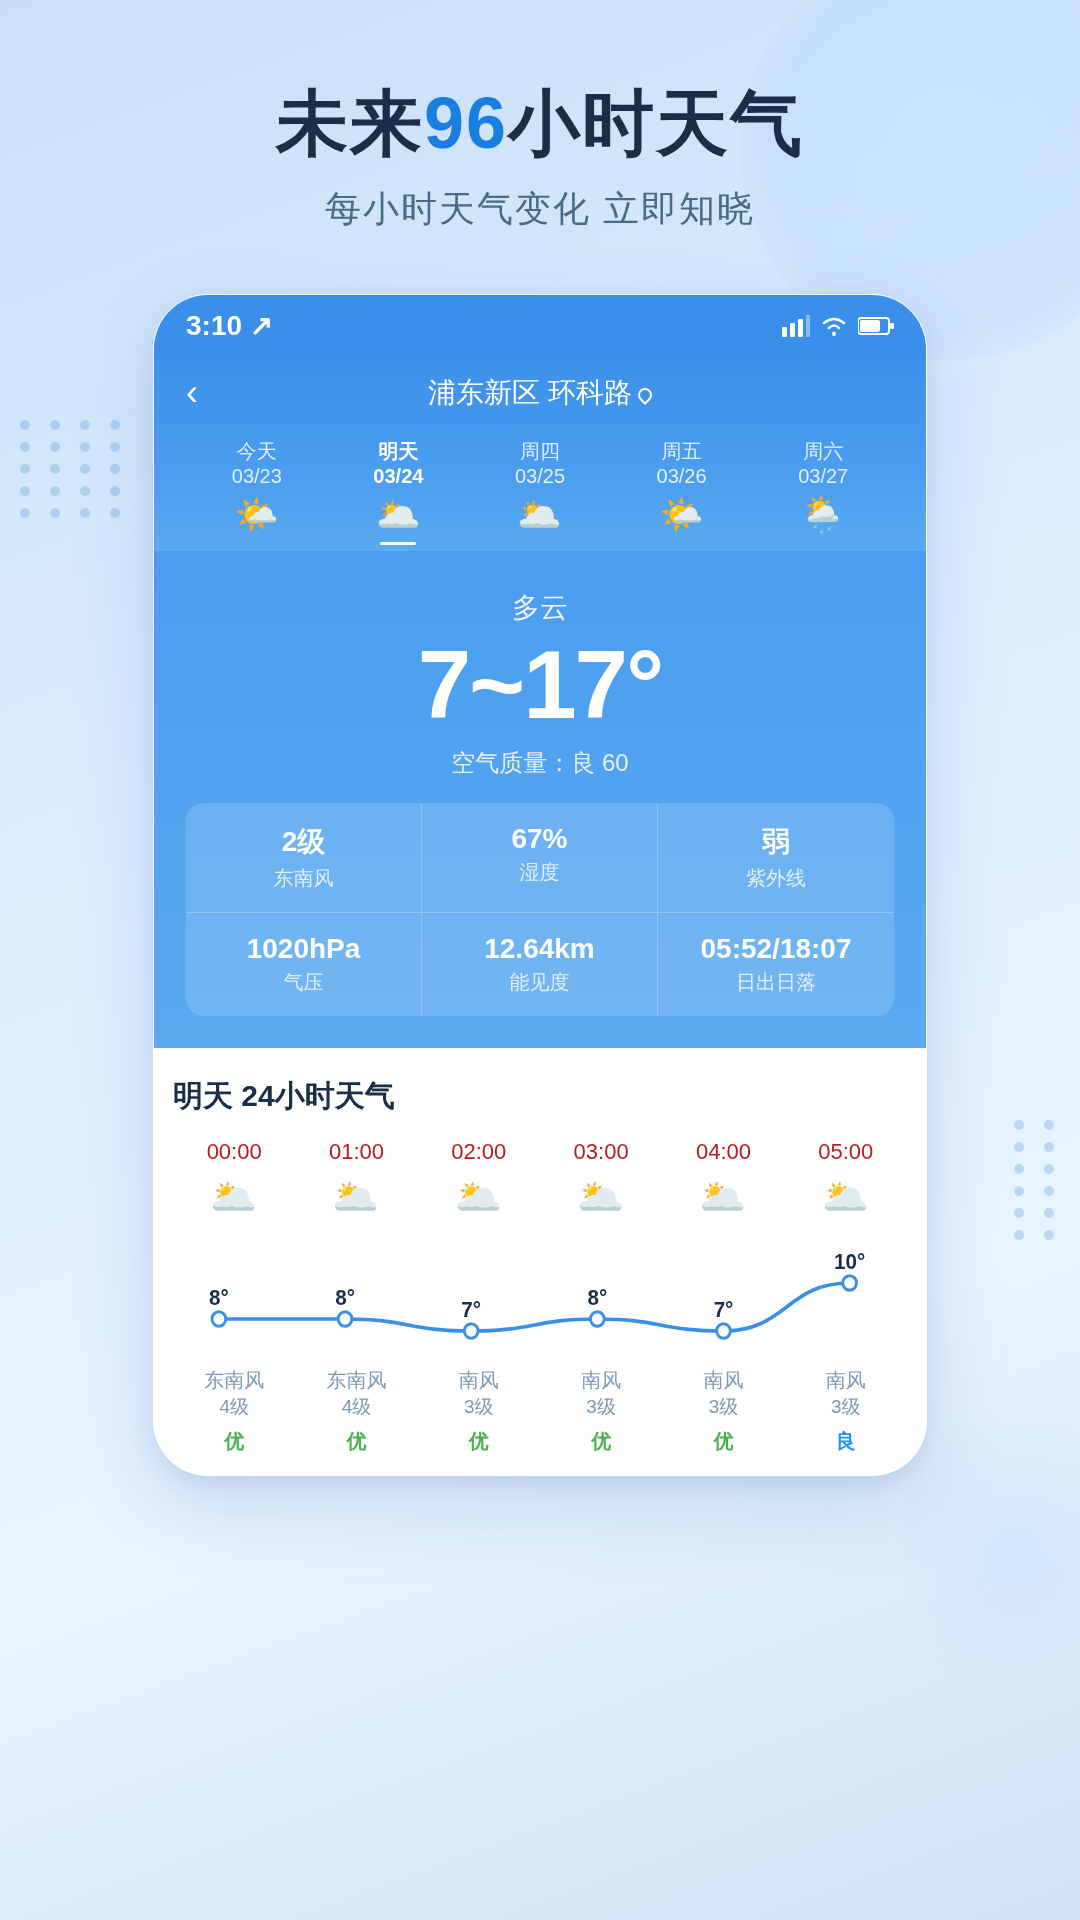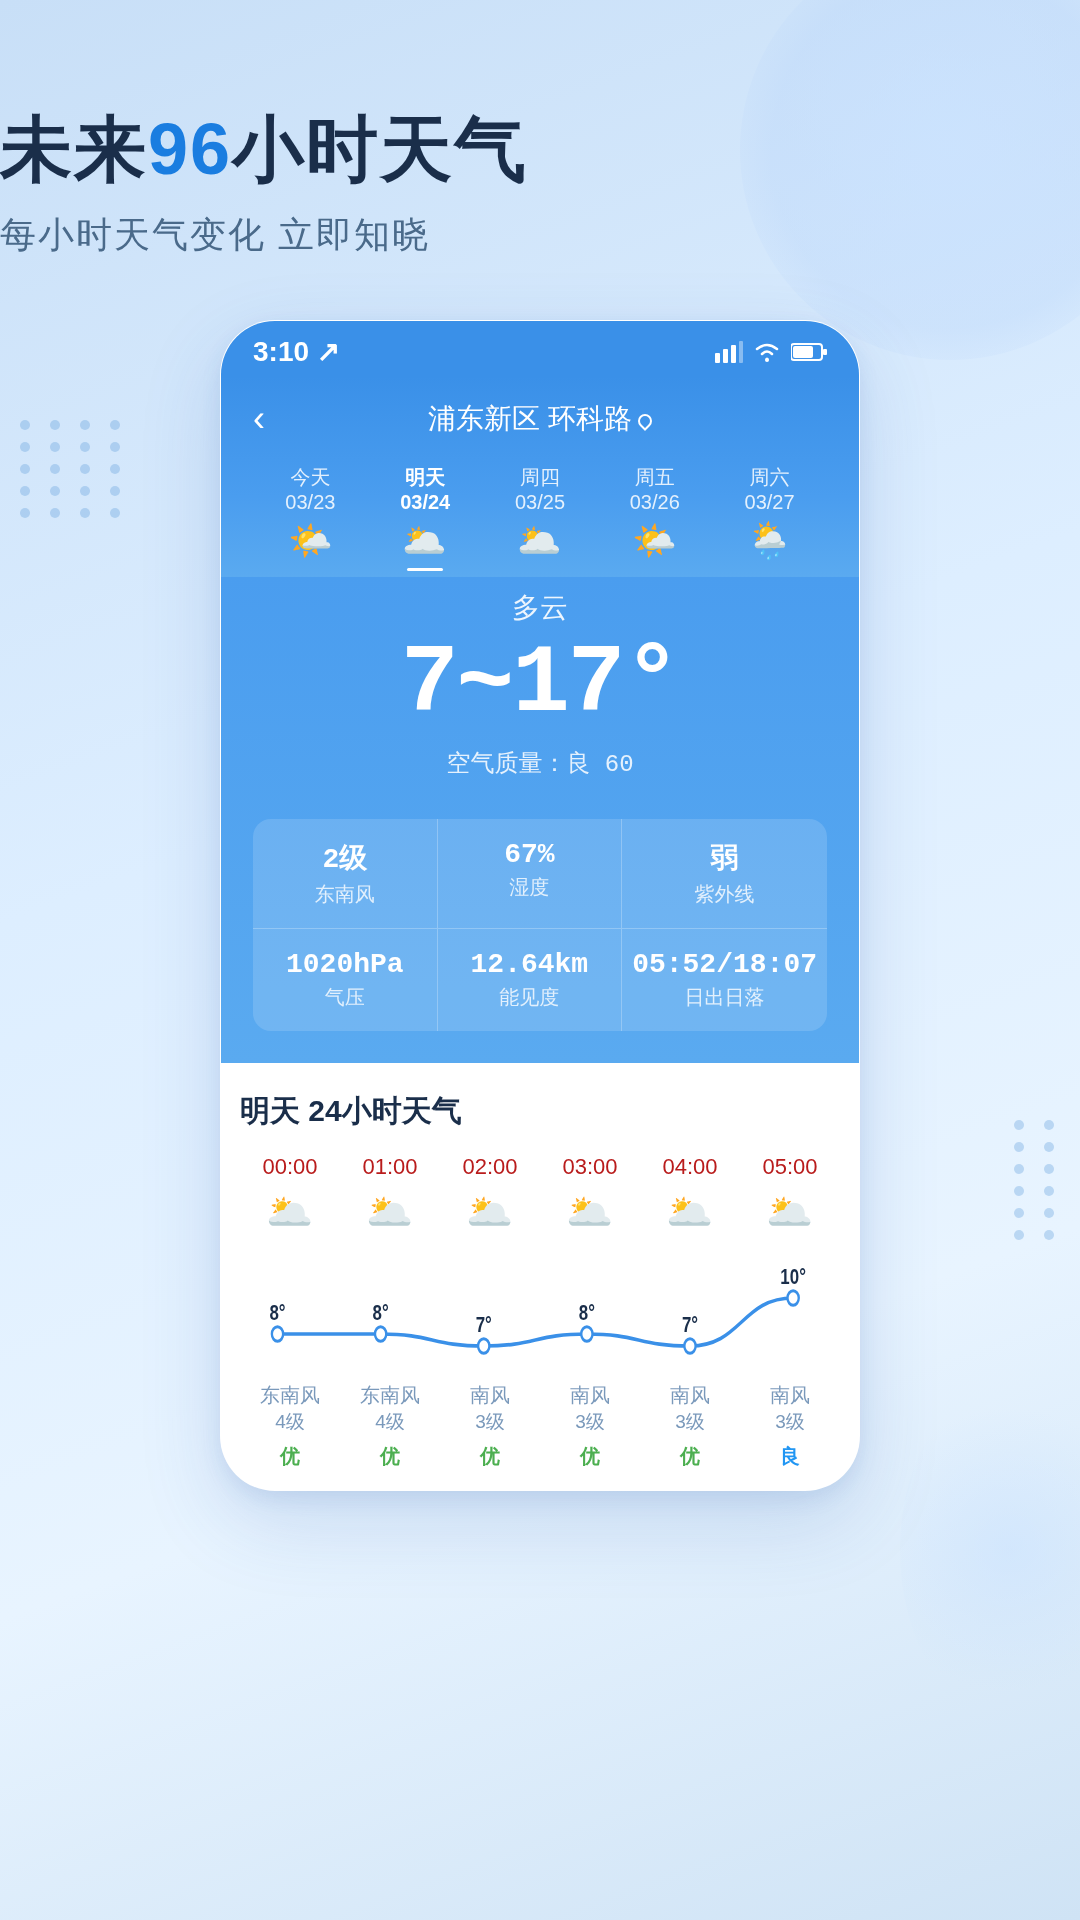--- a/index.html
+++ b/index.html
@@ -59,8 +59,8 @@
     .page-header {
       position: relative;
       z-index: 2;
-      text-align: left;
-      padding-top: 110px;
+      text-align: center;
+      padding-top: 84px;
     }
     .page-title {
       font-size: 72px;

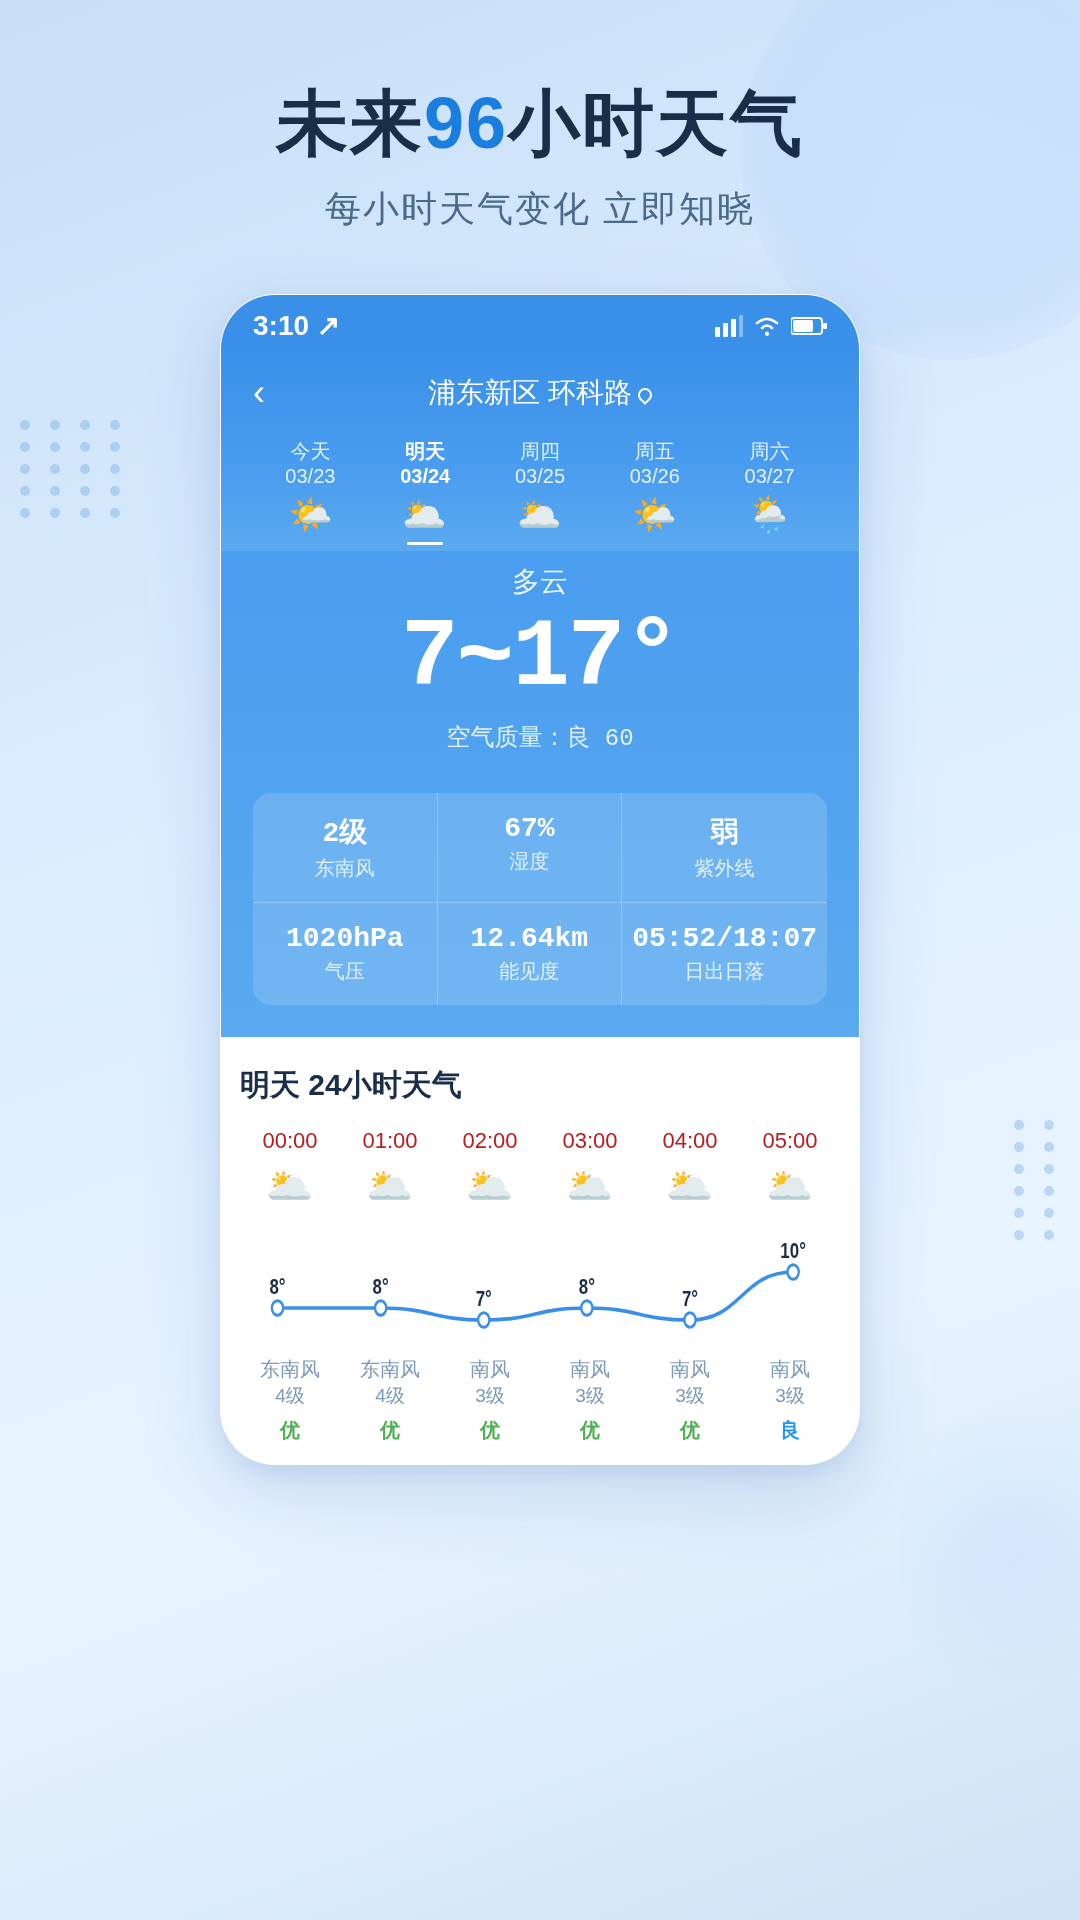--- a/index.html
+++ b/index.html
@@ -85,7 +85,7 @@
       position: relative;
       z-index: 2;
       margin: 60px auto 0;
-      width: 640px;
+      width: 774px;
     }
     .phone {
       background: #fff;

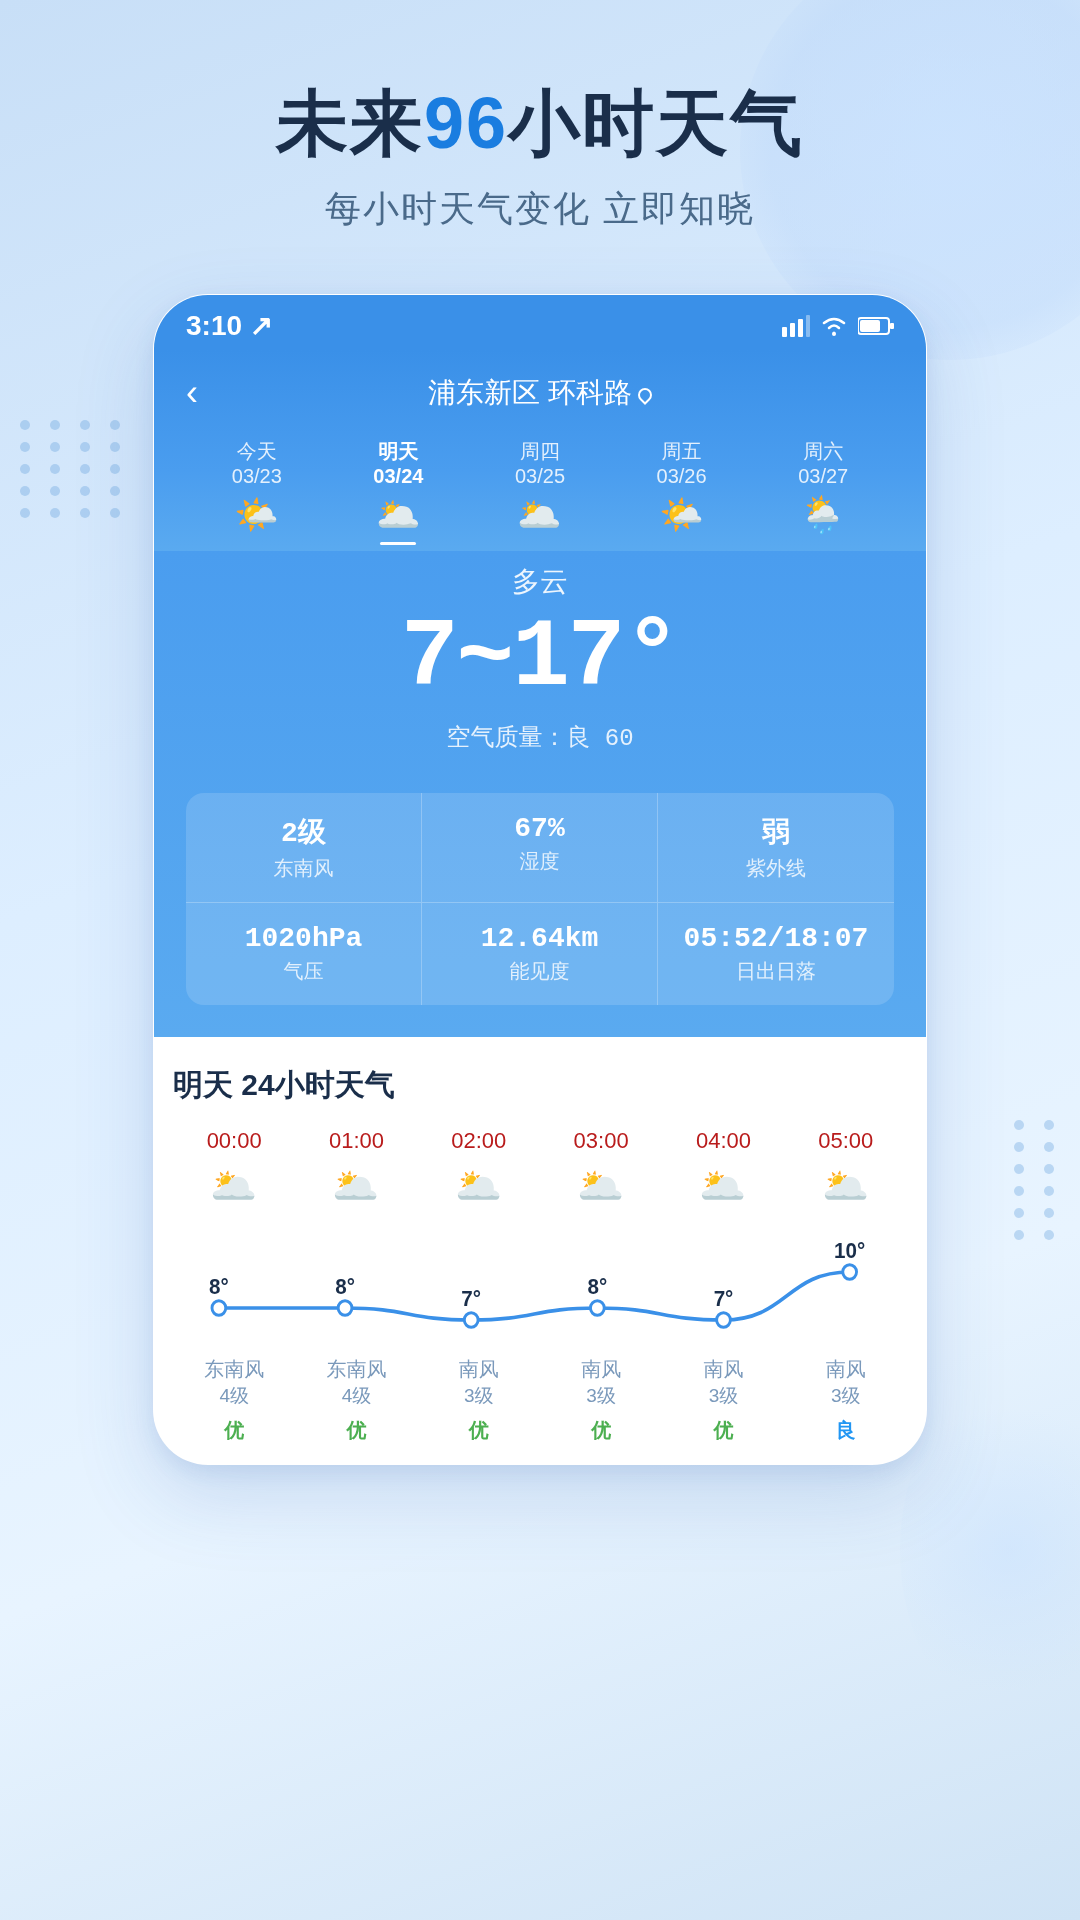--- a/index.html
+++ b/index.html
@@ -187,9 +187,8 @@
     
     .weather-main {
       background: linear-gradient(180deg, #4a9def 0%, #5aaaf0 100%);
-      padding: 12px 32px 32px;
+      padding: 38px 32px 32px;
       text-align: center;
-      font-family: Liberation Mono, monospace;
     }
     .weather-desc {
       font-size: 28px;

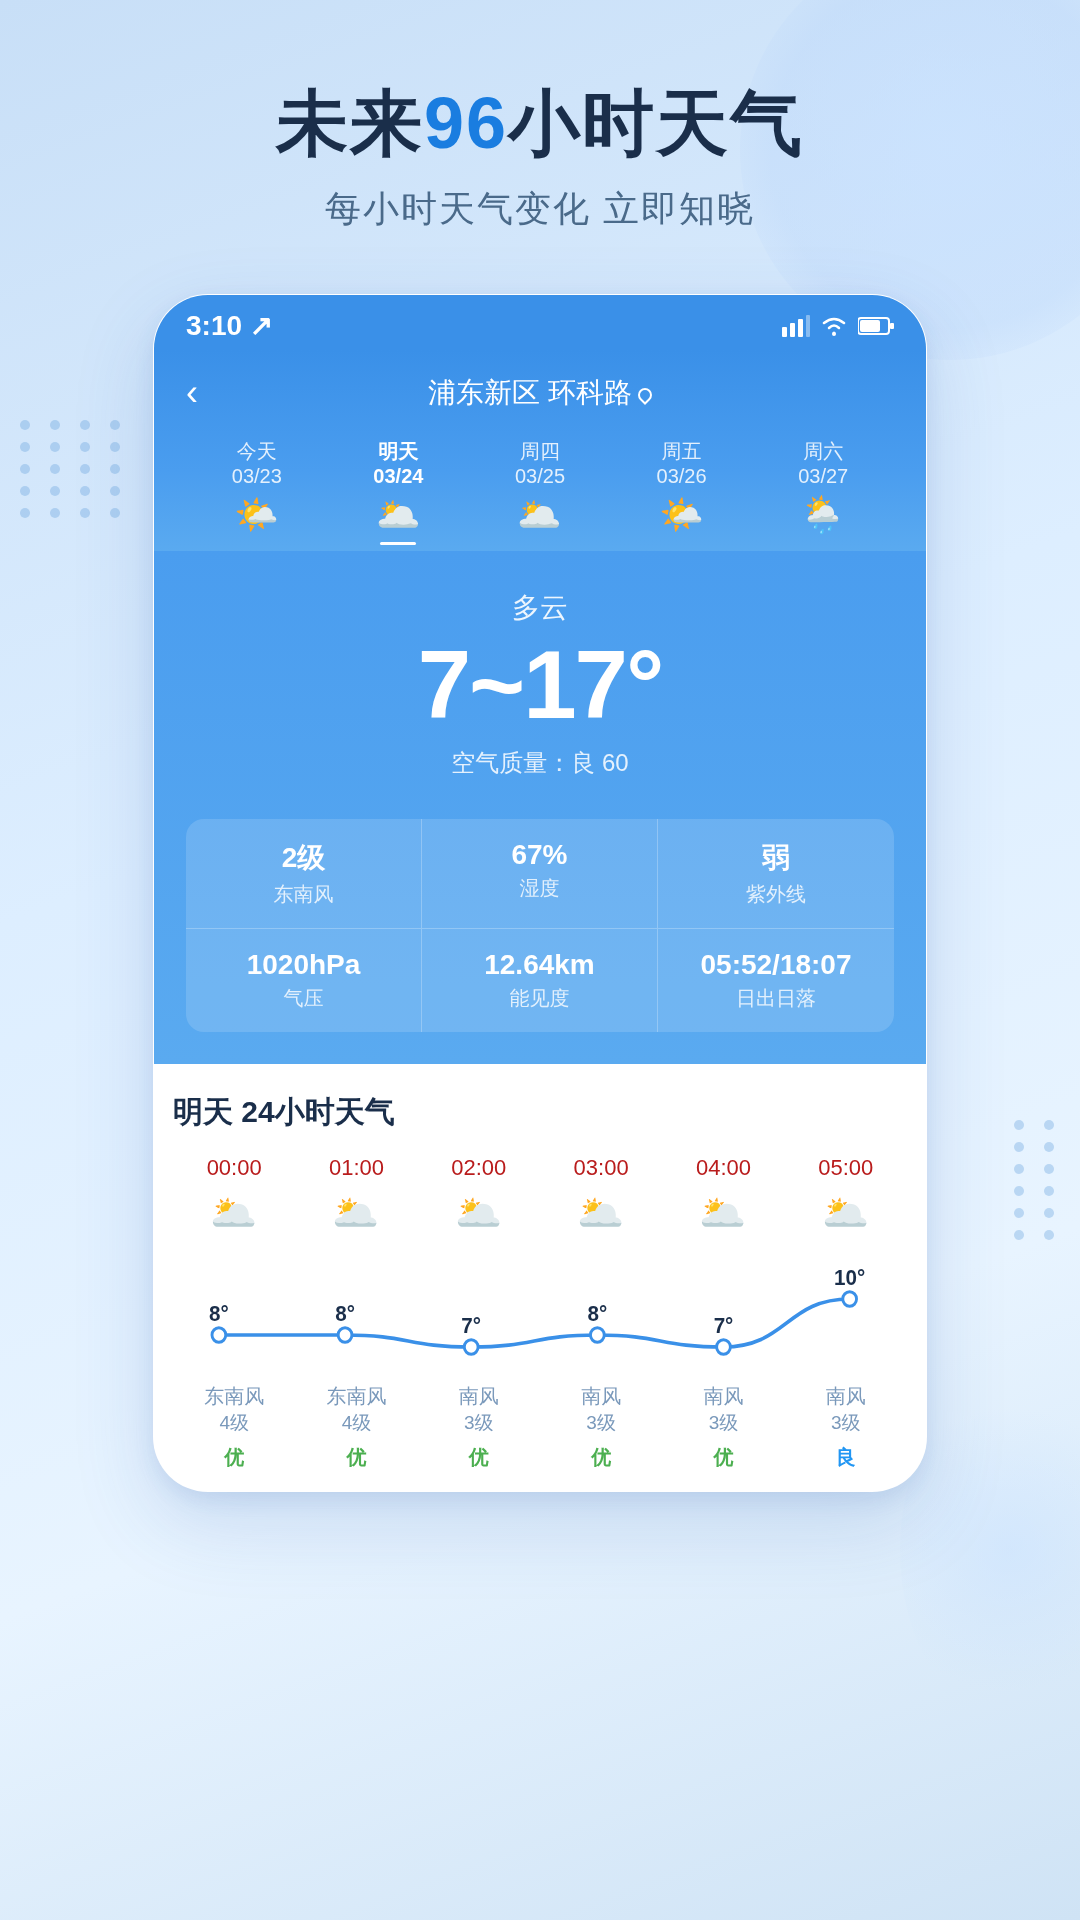--- a/index.html
+++ b/index.html
@@ -206,7 +206,7 @@
     .air-quality {
       font-size: 24px;
       color: rgba(255,255,255,0.85);
-      margin-bottom: 40px;
+      margin-bottom: 24px;
     }
 
     

